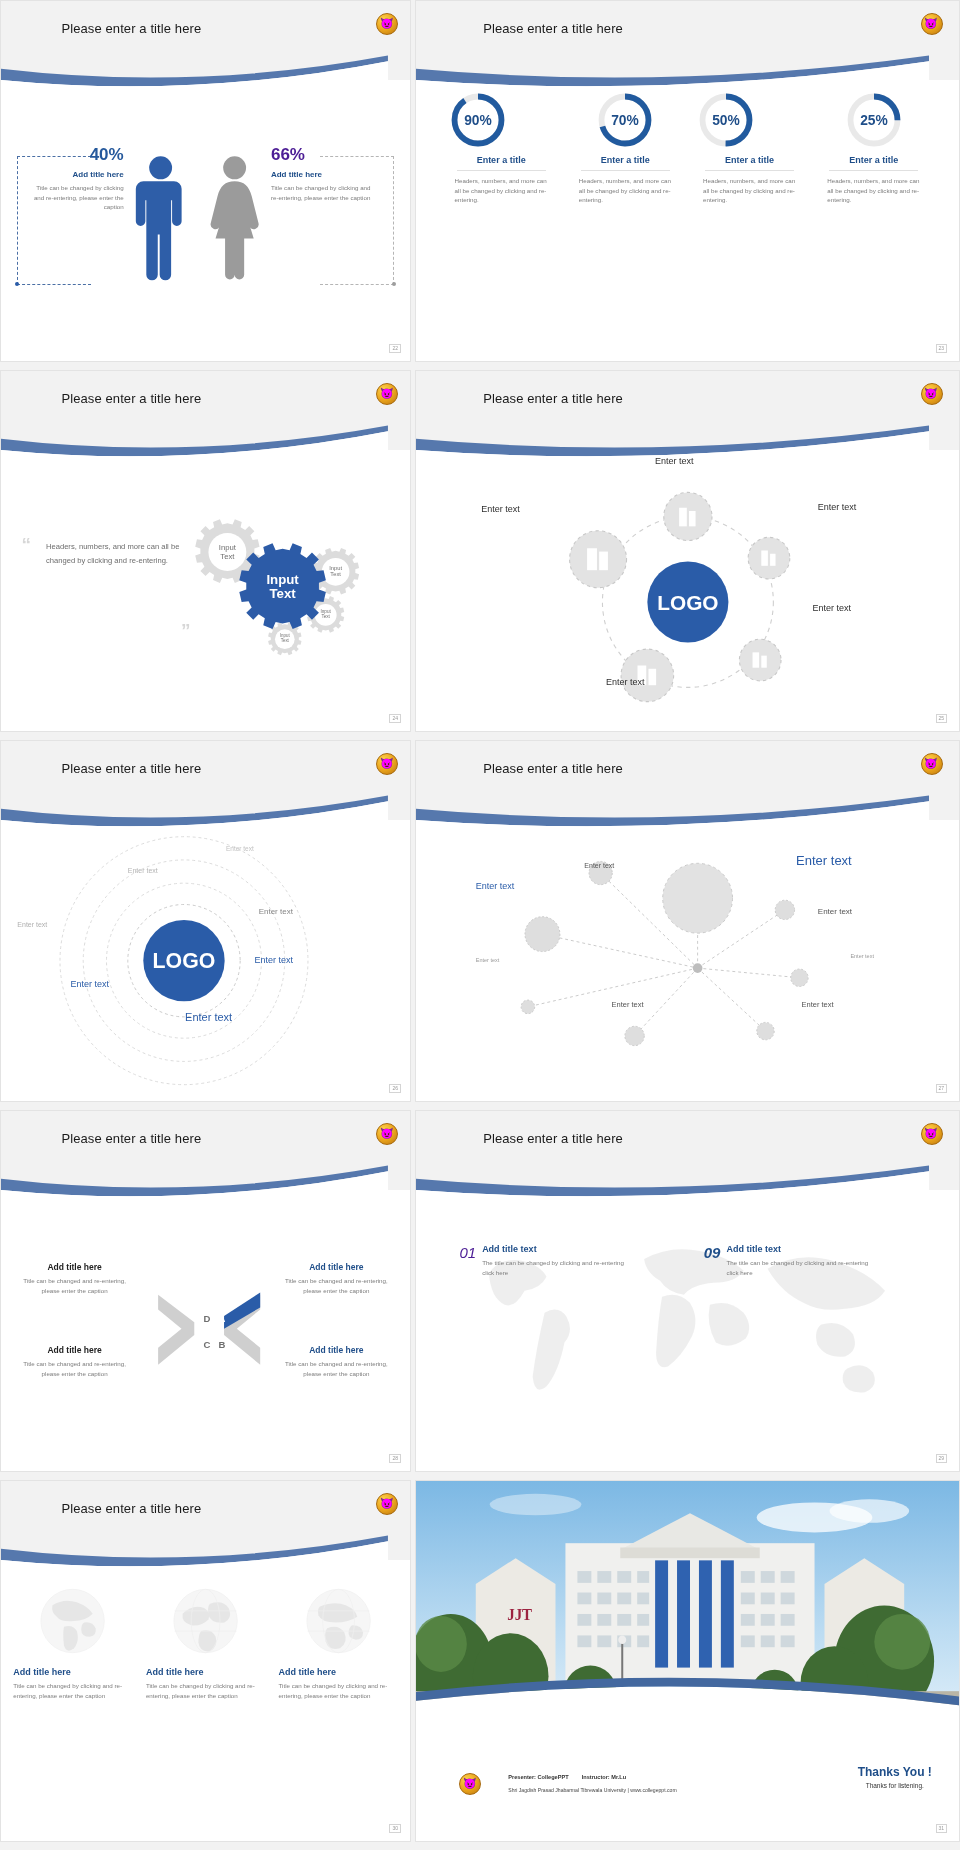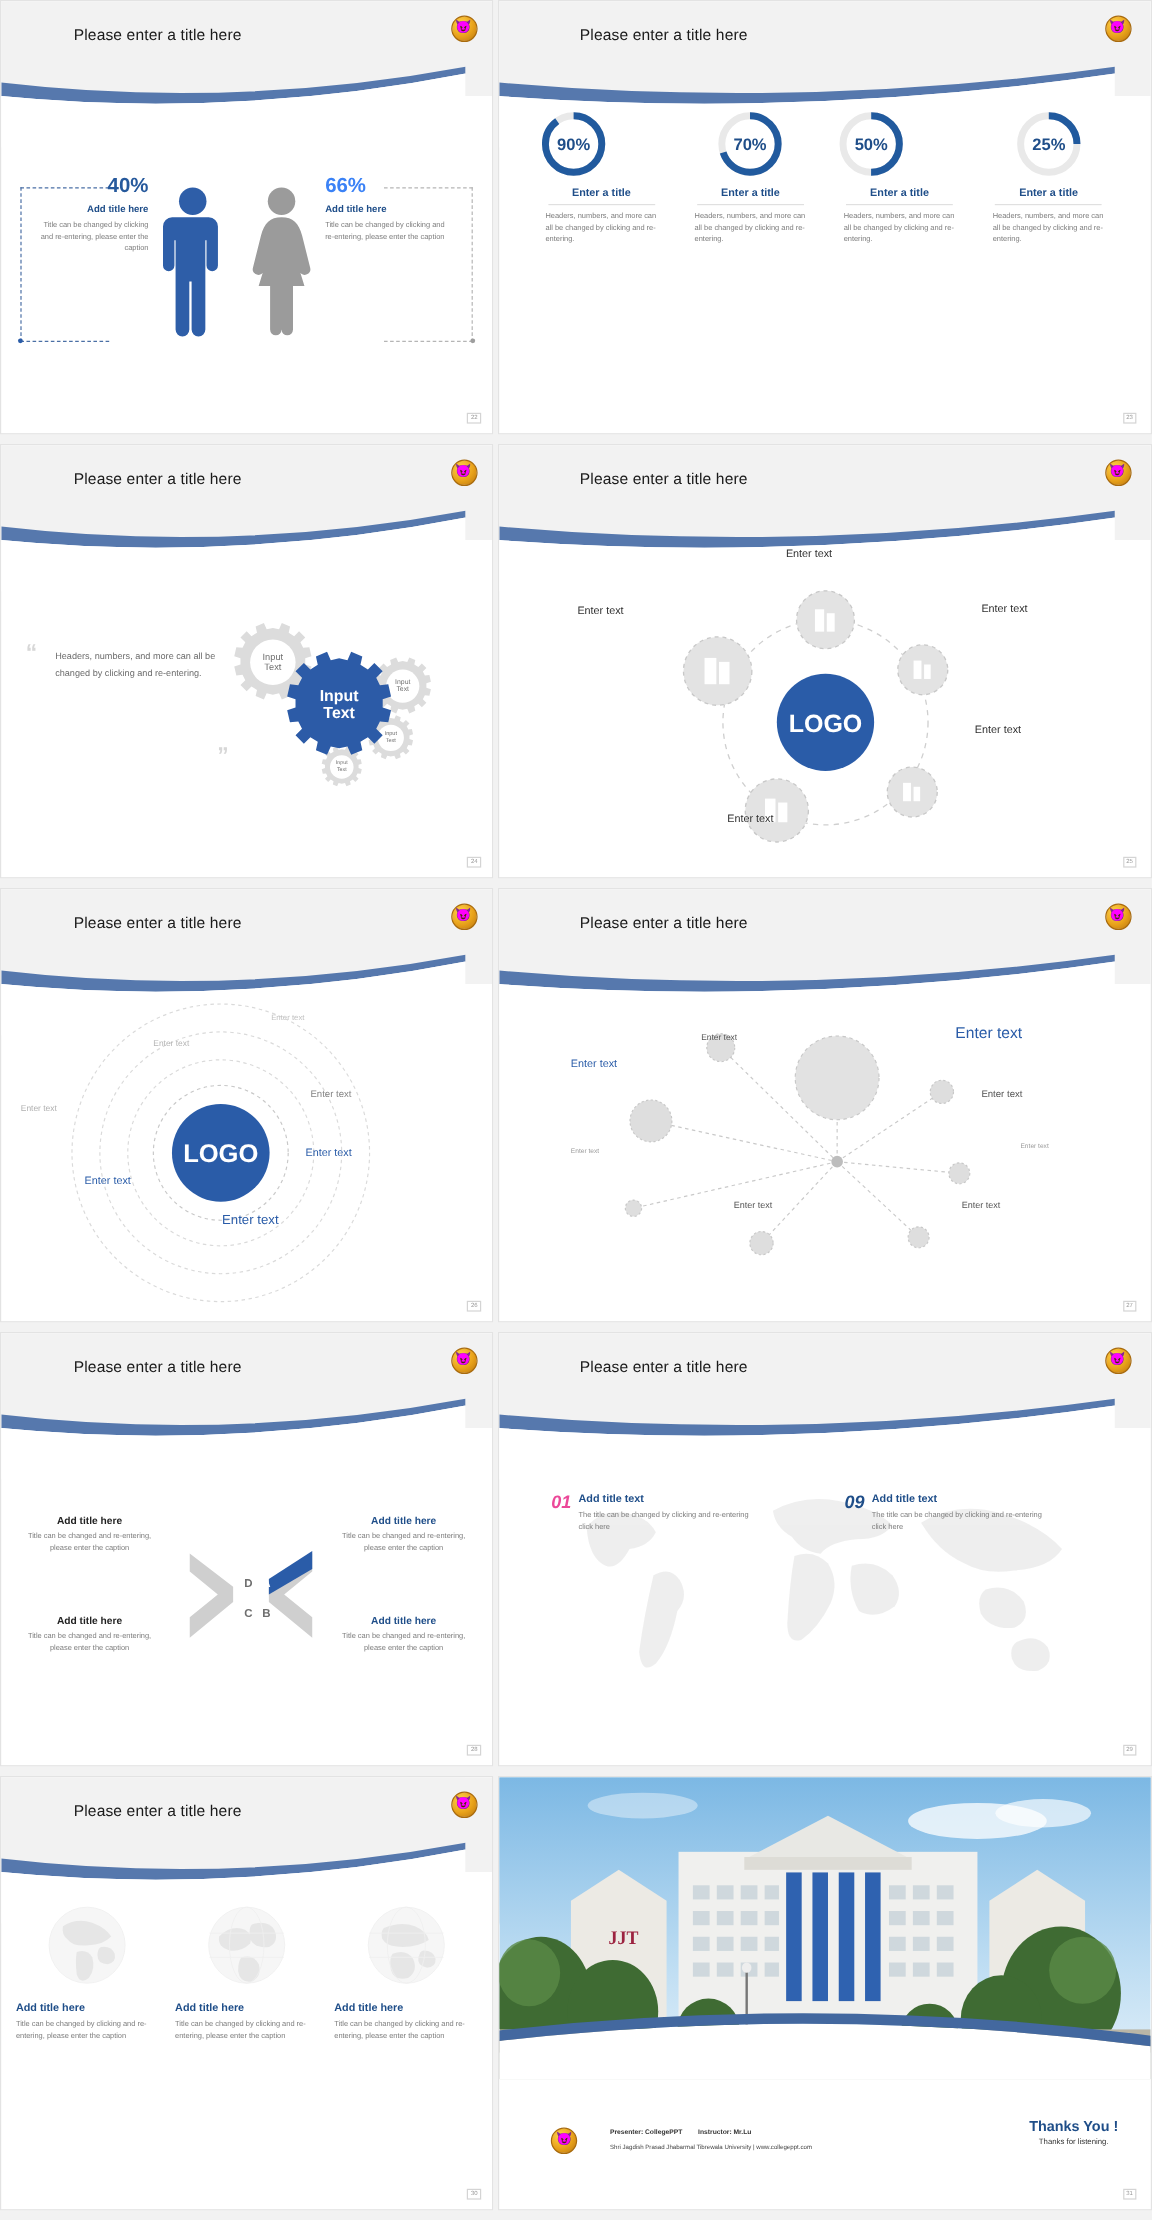--- a/index.html
+++ b/index.html
@@ -66,7 +66,7 @@
 
   
   .blue { color: #26599c; }
-  .grey { color: #3b82f6; }
+  .grey { color: #4c1d95; }
   .bodytxt { font-size: 6.2px; color: #7d7d7d; line-height: 1.55; }
   .pct { font-size: 17px; font-weight: bold; }
   .dashbox { position:absolute; border:1px dashed #4a6fa5; }

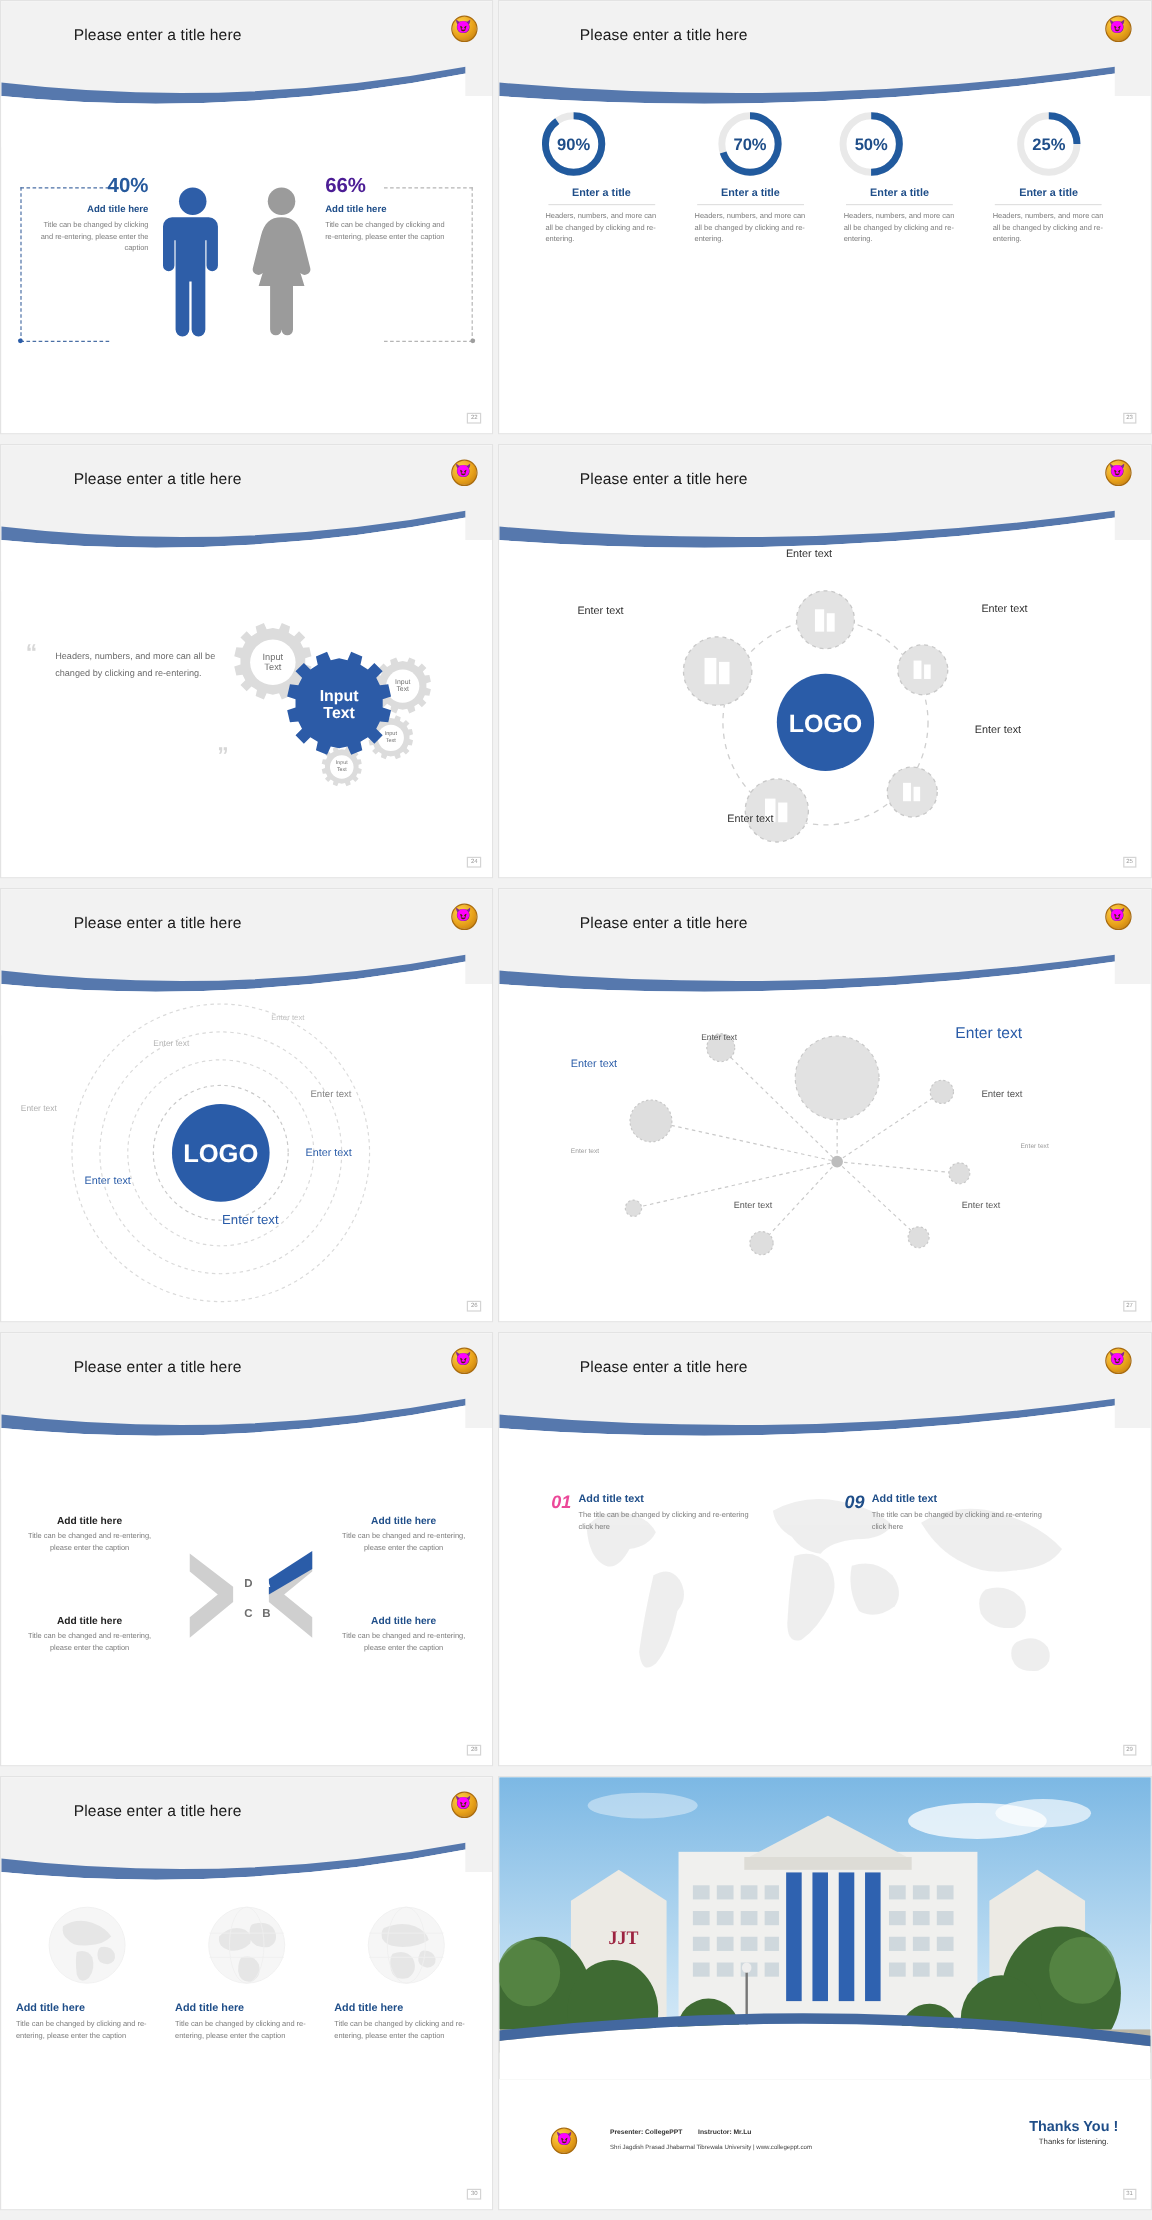--- a/index.html
+++ b/index.html
@@ -449,7 +449,7 @@
     </svg>
 
     <div style="position:absolute;left:8%;top:37%;display:flex;gap:6px;align-items:flex-start;">
-      <div style="font-size:15px;font-weight:bold;font-style:italic;color:#ec4899;">01</div>
+      <div style="font-size:15px;font-weight:normal;font-style:italic;color:#4c1d95;">01</div>
       <div>
         <div style="font-size:9px;font-weight:bold;color:#1f4e89;">Add title text</div>
         <div class="bodytxt" style="margin-top:4px;width:150px;">The title can be changed by clicking and re-entering click here</div>

